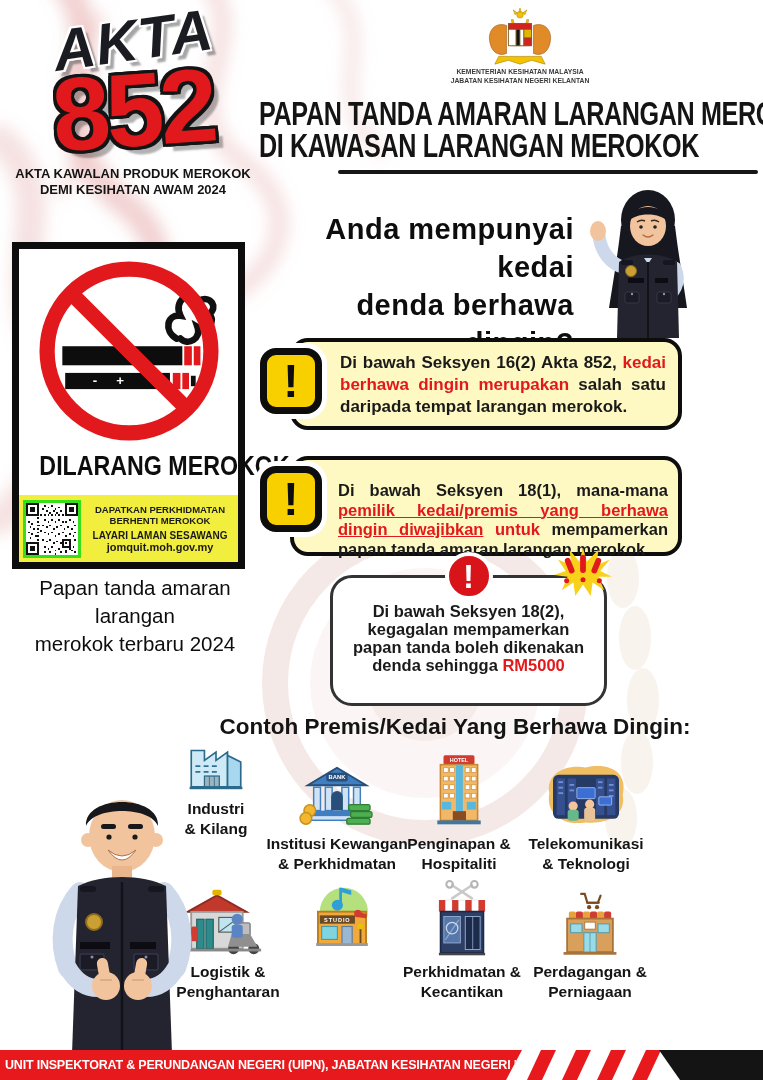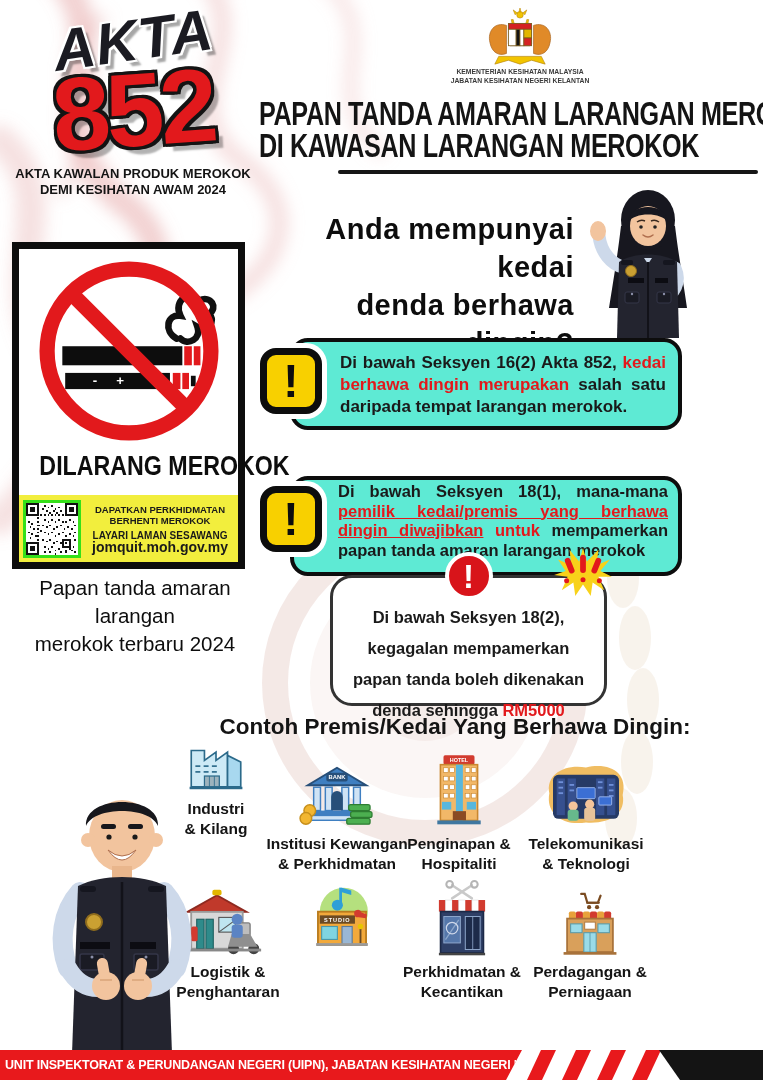--- a/index.html
+++ b/index.html
@@ -44,7 +44,7 @@
   .caption{left:2px;top:574px;width:266px;z-index:2;text-align:center;
       font-size:20.5px;line-height:28px;font-weight:normal;color:#0d0d0d;}
   
-  .notice{position:absolute;left:290px;width:392px;background:#5eead4;border:4px solid #0d0d0d;
+  .notice{position:absolute;left:290px;width:392px;background:#fef9c3;border:4px solid #0d0d0d;
       border-radius:18px;box-sizing:border-box;z-index:3;}
   .notice-1{top:338px;height:92px;padding:10px 12px 8px 46px;}
   .notice-2{top:476px;height:100px;padding:2px 10px 4px 44px;}

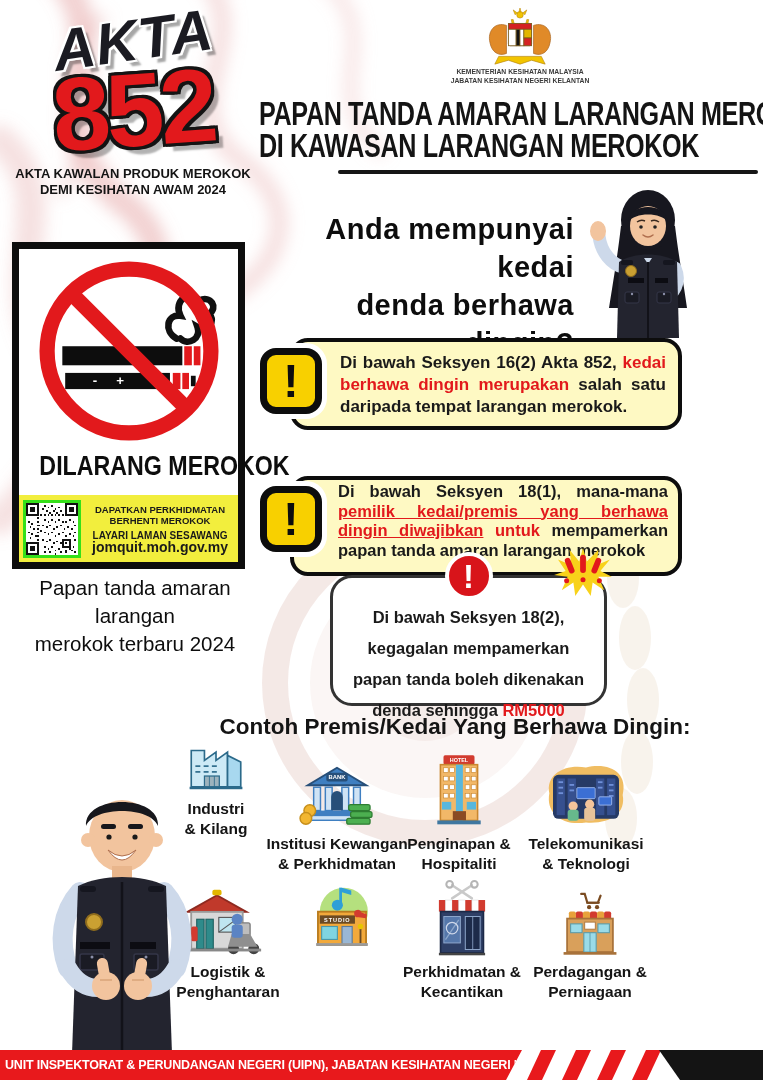--- a/index.html
+++ b/index.html
@@ -47,7 +47,7 @@
   .notice{position:absolute;left:290px;width:392px;background:#fef9c3;border:4px solid #0d0d0d;
       border-radius:18px;box-sizing:border-box;z-index:3;}
   .notice-1{top:338px;height:92px;padding:10px 12px 8px 46px;}
-  .notice-2{top:476px;height:100px;padding:2px 10px 4px 44px;}
+  .notice-2{top:456px;height:100px;padding:21px 10px 4px 44px;}
   .notice p{margin:0;text-align:justify;font-weight:bold;}
   .notice-1 p{font-size:17px;line-height:22px;}
   .notice-2 p{font-size:16.5px;line-height:19.5px;}

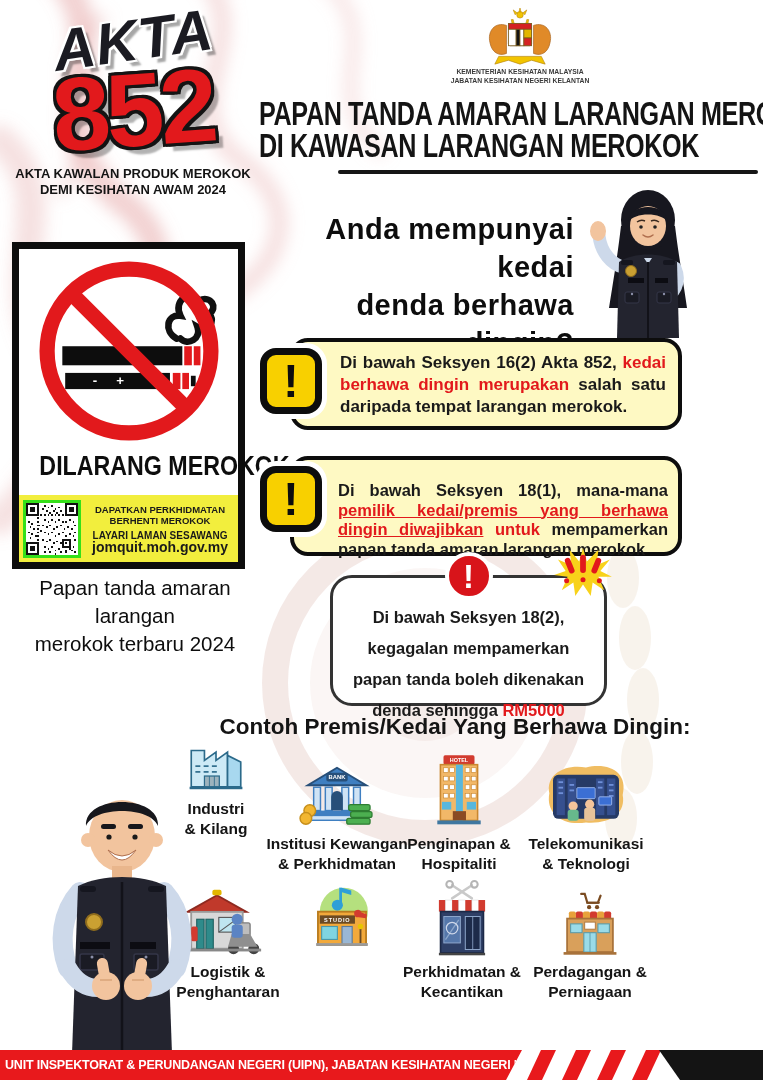--- a/index.html
+++ b/index.html
@@ -40,7 +40,7 @@
   .strip-txt{flex:1;text-align:center;font-weight:bold;color:#1a1a1a;}
   .strip-txt .s1{font-size:9.5px;line-height:11px;}
   .strip-txt .s2{font-size:10px;line-height:11px;margin-top:4px;}
-  .strip-txt .s3{font-size:14px;line-height:12px;}
+  .strip-txt .s3{font-size:11px;line-height:12px;}
   .caption{left:2px;top:574px;width:266px;z-index:2;text-align:center;
       font-size:20.5px;line-height:28px;font-weight:normal;color:#0d0d0d;}
   

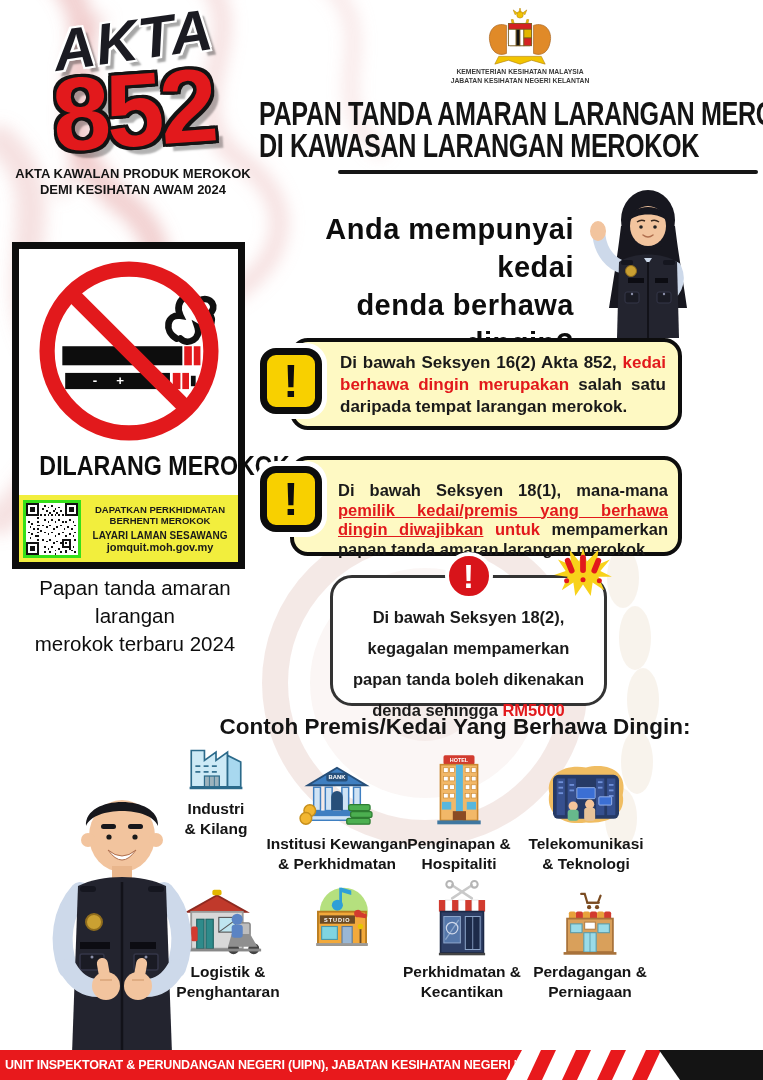--- a/index.html
+++ b/index.html
@@ -60,7 +60,7 @@
   
   .penalty{position:absolute;left:330px;top:575px;width:277px;height:131px;background:#fff;border:3px solid #333;
       border-radius:22px;box-sizing:border-box;z-index:3;padding:24px 14px 0 14px;}
-  .penalty p{margin:0;text-align:center;font-size:16.5px;line-height:31px;font-weight:bold;}
+  .penalty p{margin:0;text-align:center;font-size:16.5px;line-height:18px;font-weight:bold;}
   .alert-circle{position:absolute;top:-26px;left:50%;transform:translateX(-50%);width:48px;height:48px;
       border-radius:50%;background:#d8141a;border:4px solid #fff;box-sizing:border-box;
       display:flex;align-items:center;justify-content:center;}

